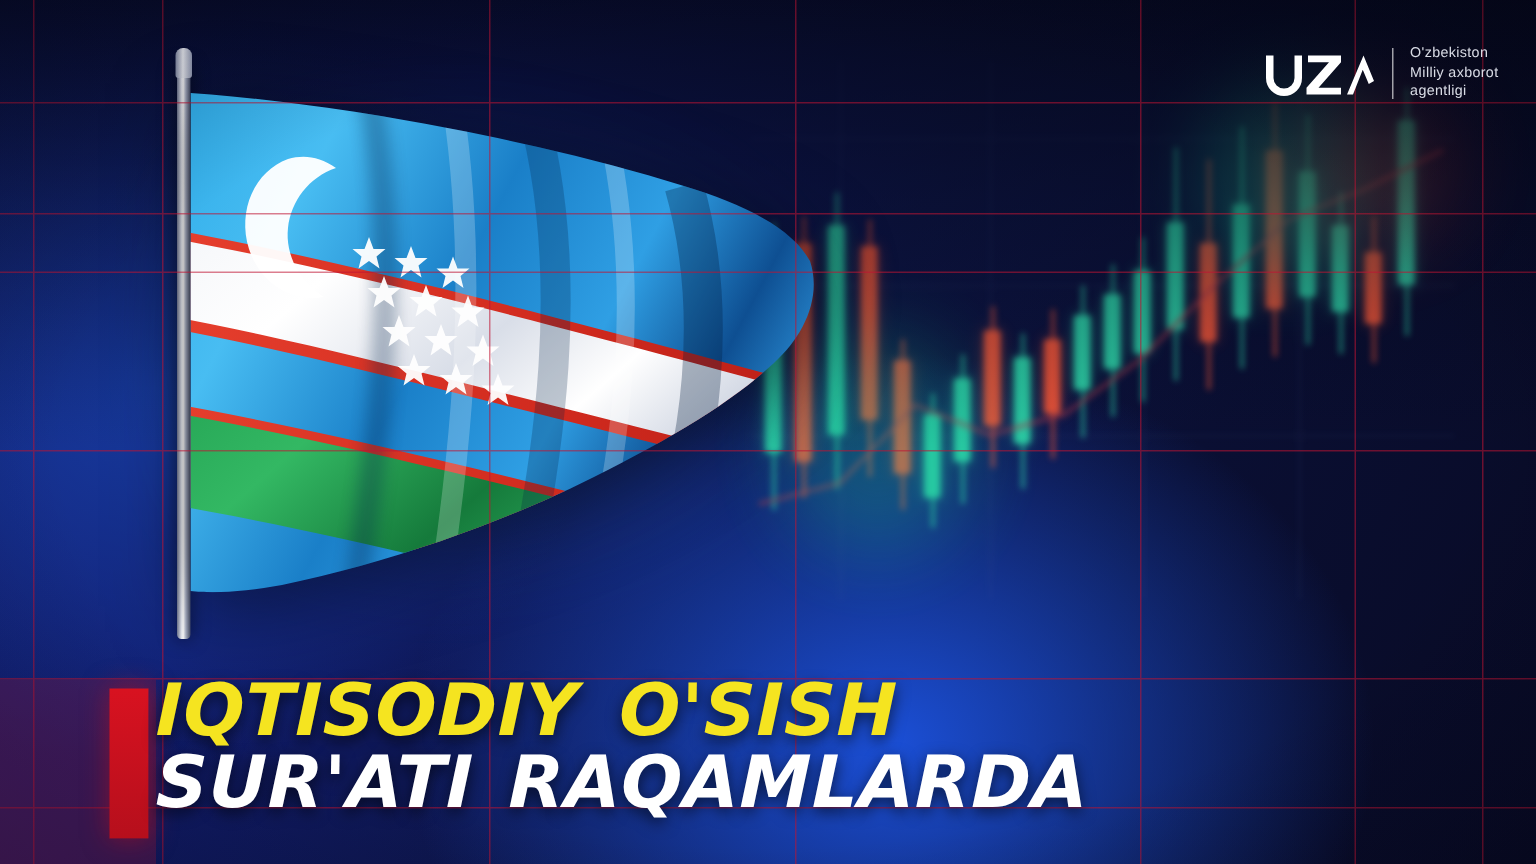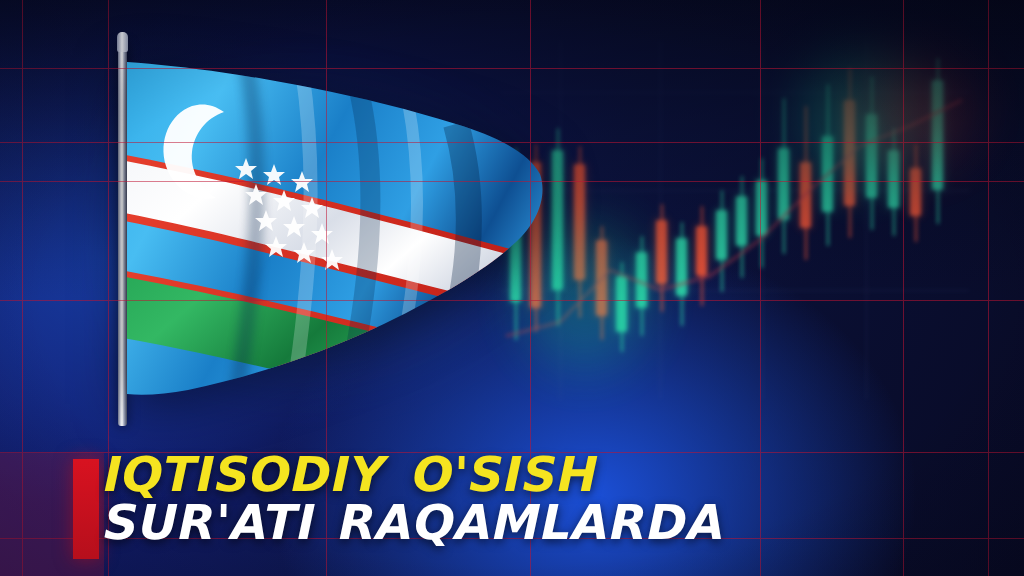--- a/index.html
+++ b/index.html
@@ -349,6 +349,19 @@
     <p class="l2">SUR'ATI RAQAMLARDA</p>
   </div>
 
+  <div class="logo">
+    <svg class="mark" width="74" height="30" viewBox="0 0 148 60">
+      <g fill="#ffffff">
+        <path d="M2,6 h10 v30 a14,14 0 0 0 28,0 V6 h10 v30 a24,24 0 0 1 -48,0 Z"></path>
+        <path d="M58,6 h44 v9 L72,49 h30 v9 H56 v-9 L86,15 H58 Z"></path>
+      </g>
+      <path d="M110,58 L132,6 L146,40 L139,44 L131,25 L118,58 Z" fill="#ffffff"></path>
+    </svg>
+    <div class="divider"></div>
+    <div class="tagline">O'zbekiston
+Milliy axborot
+agentligi</div>
+  </div>
 
 </div>
 

